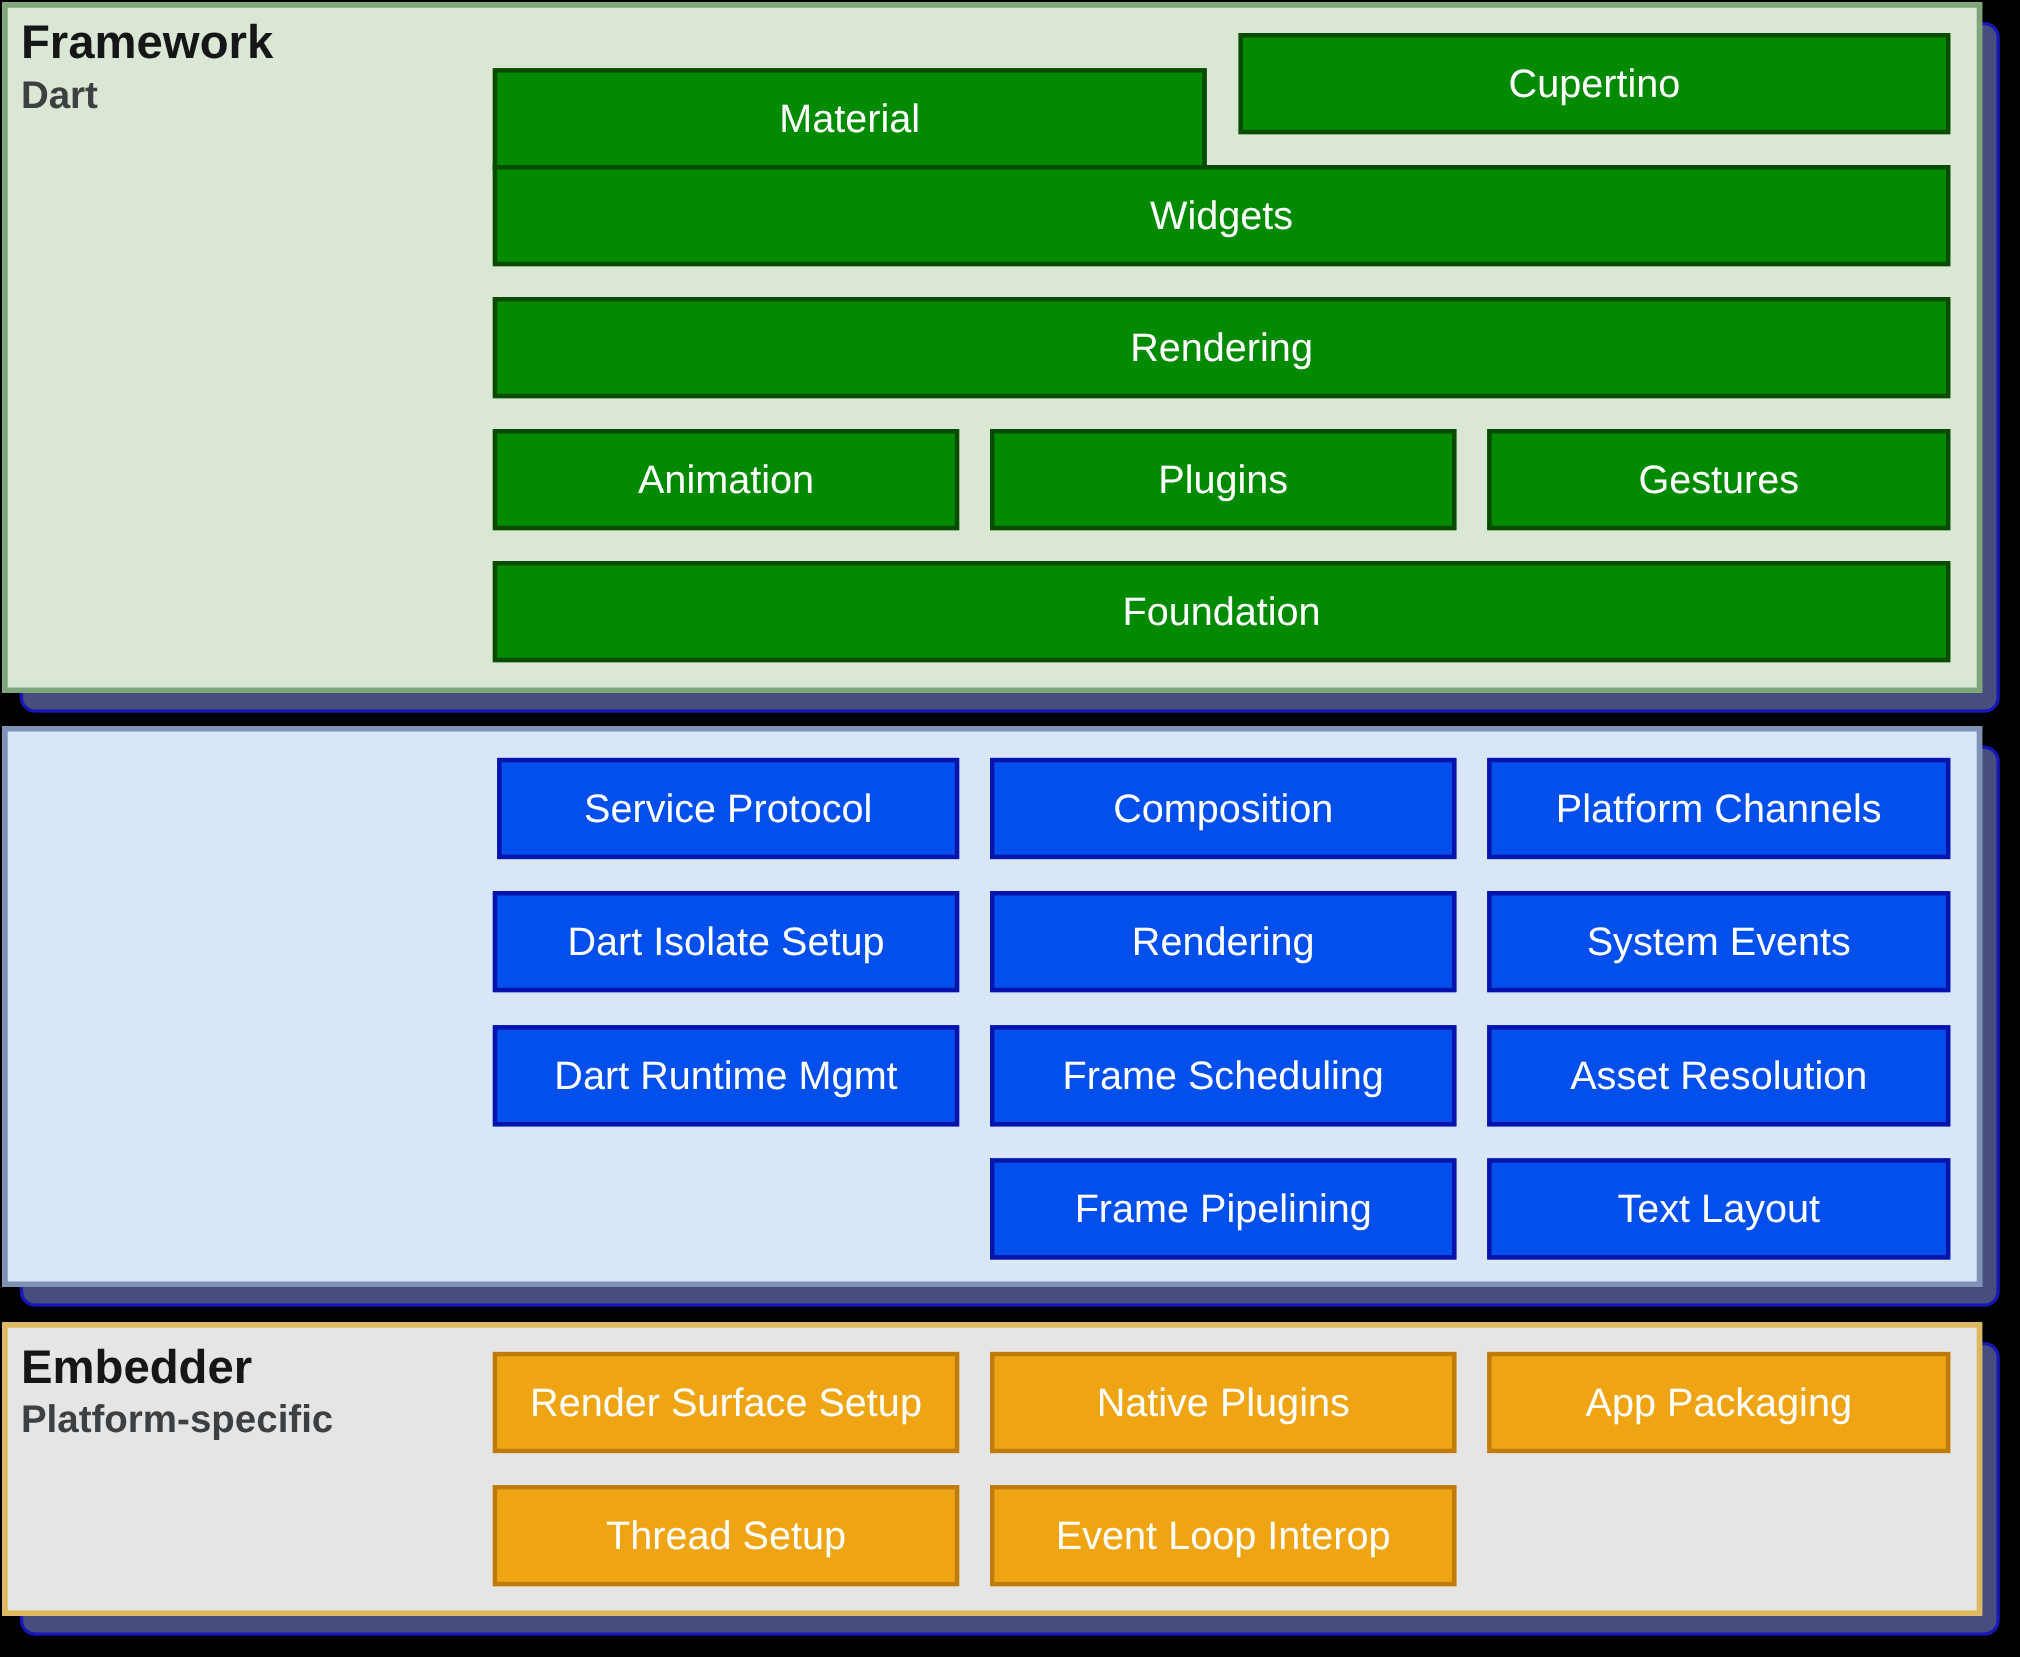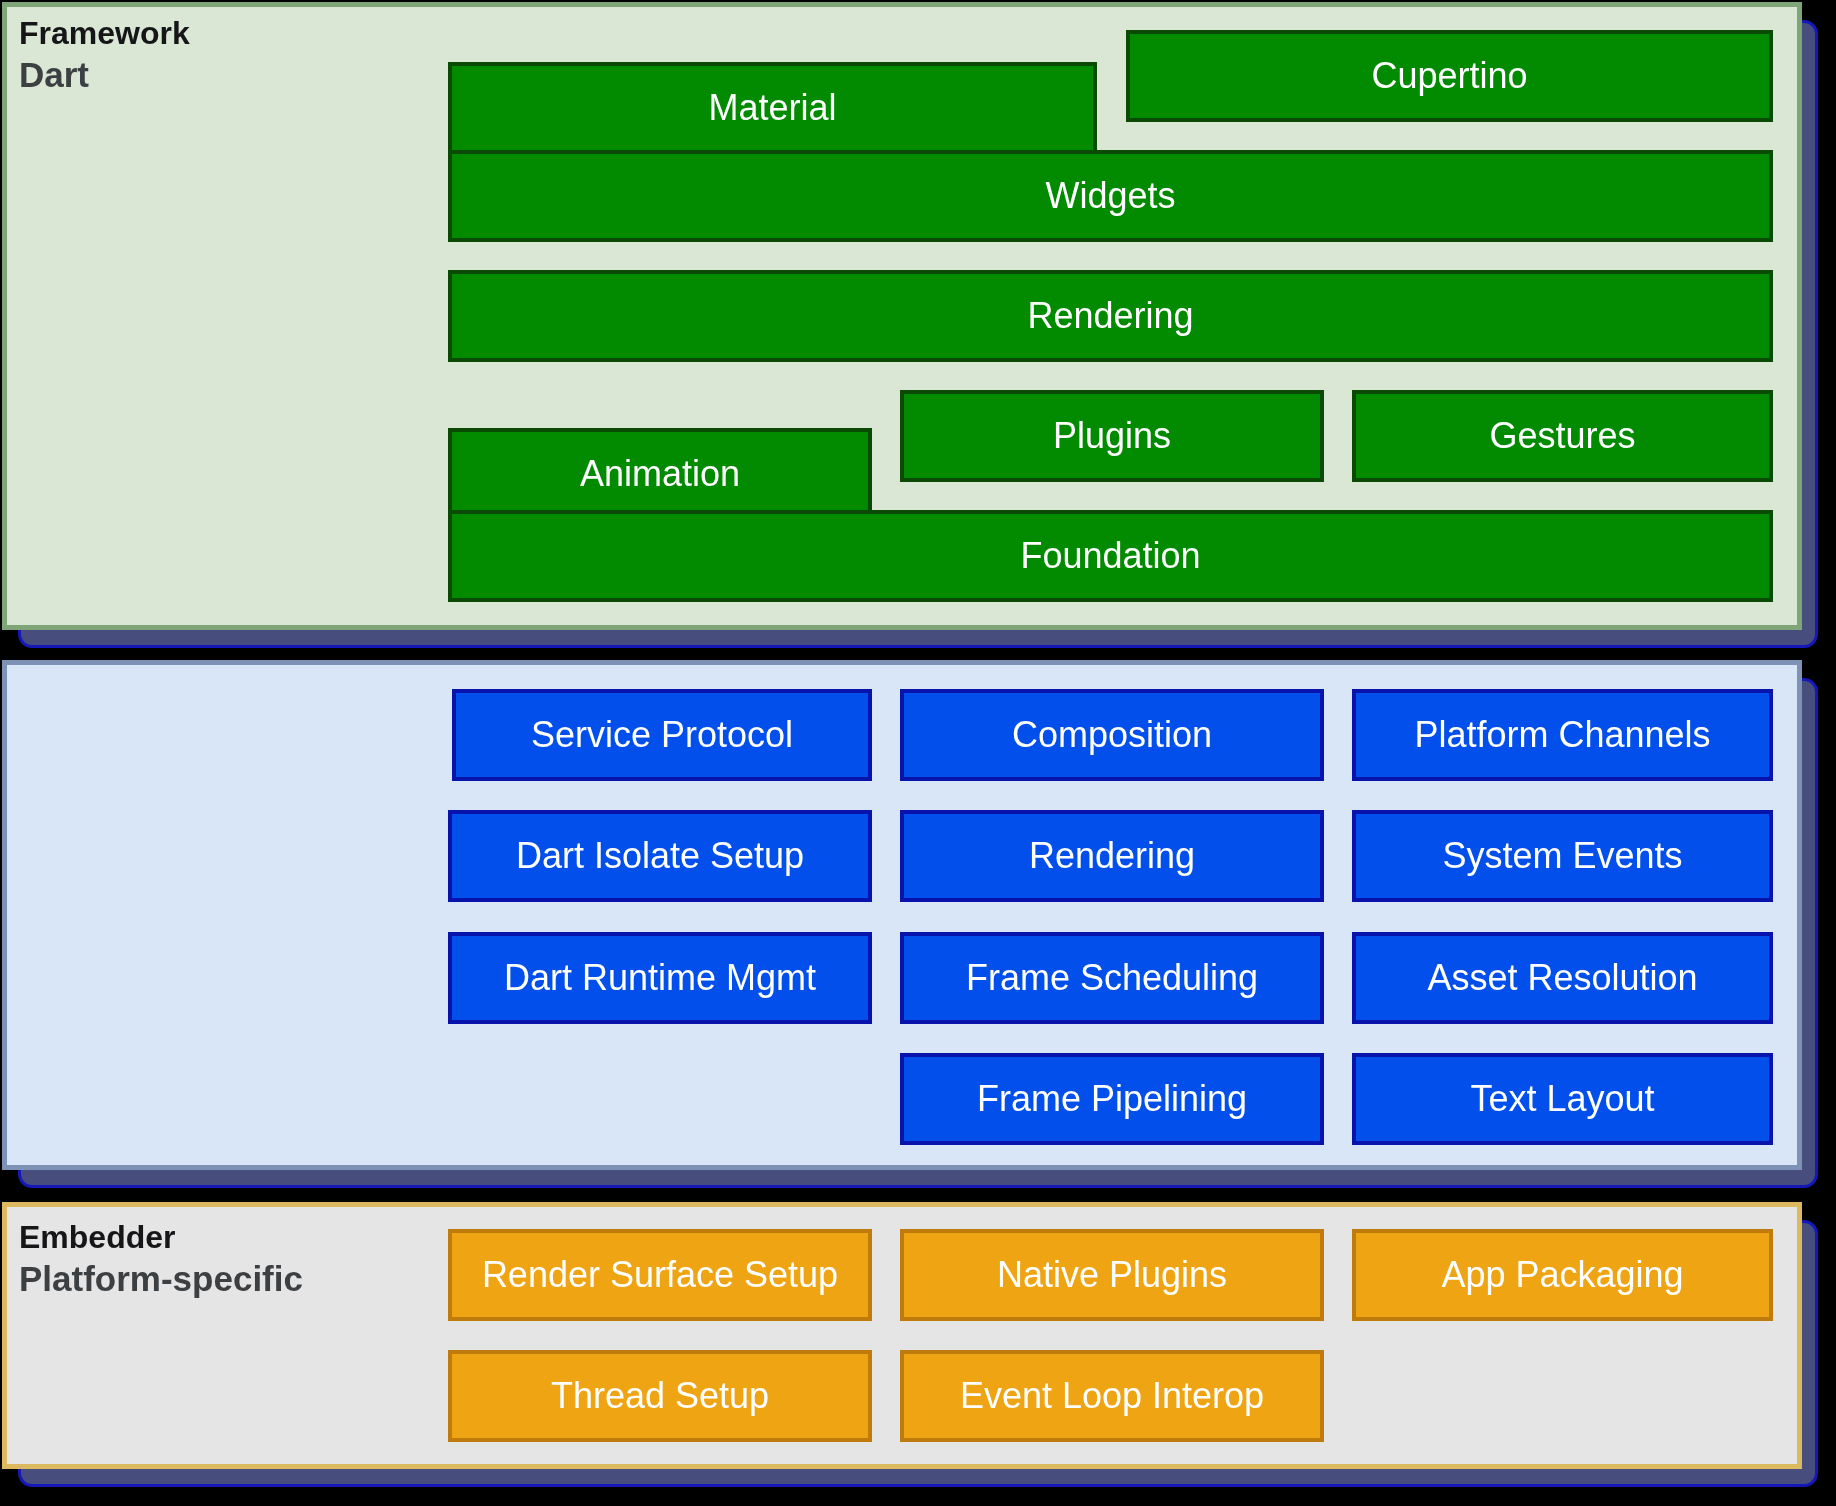--- a/index.html
+++ b/index.html
@@ -19,7 +19,7 @@
   .panel.em{background:#e5e5e5;border-color:#dcb85e;}
   .section-title{position:absolute;left:12px;top:8px;}
   .section-title h2{
-    margin:0;font-size:32px;line-height:1.15;font-weight:700;color:#161618;letter-spacing:0;
+    margin:0;font-size:43px;line-height:1.15;font-weight:700;color:#161618;letter-spacing:0;
   }
   .section-title .sub{
     margin:2px 0 0 0;font-size:35px;line-height:1.2;font-weight:700;color:#3d4043;

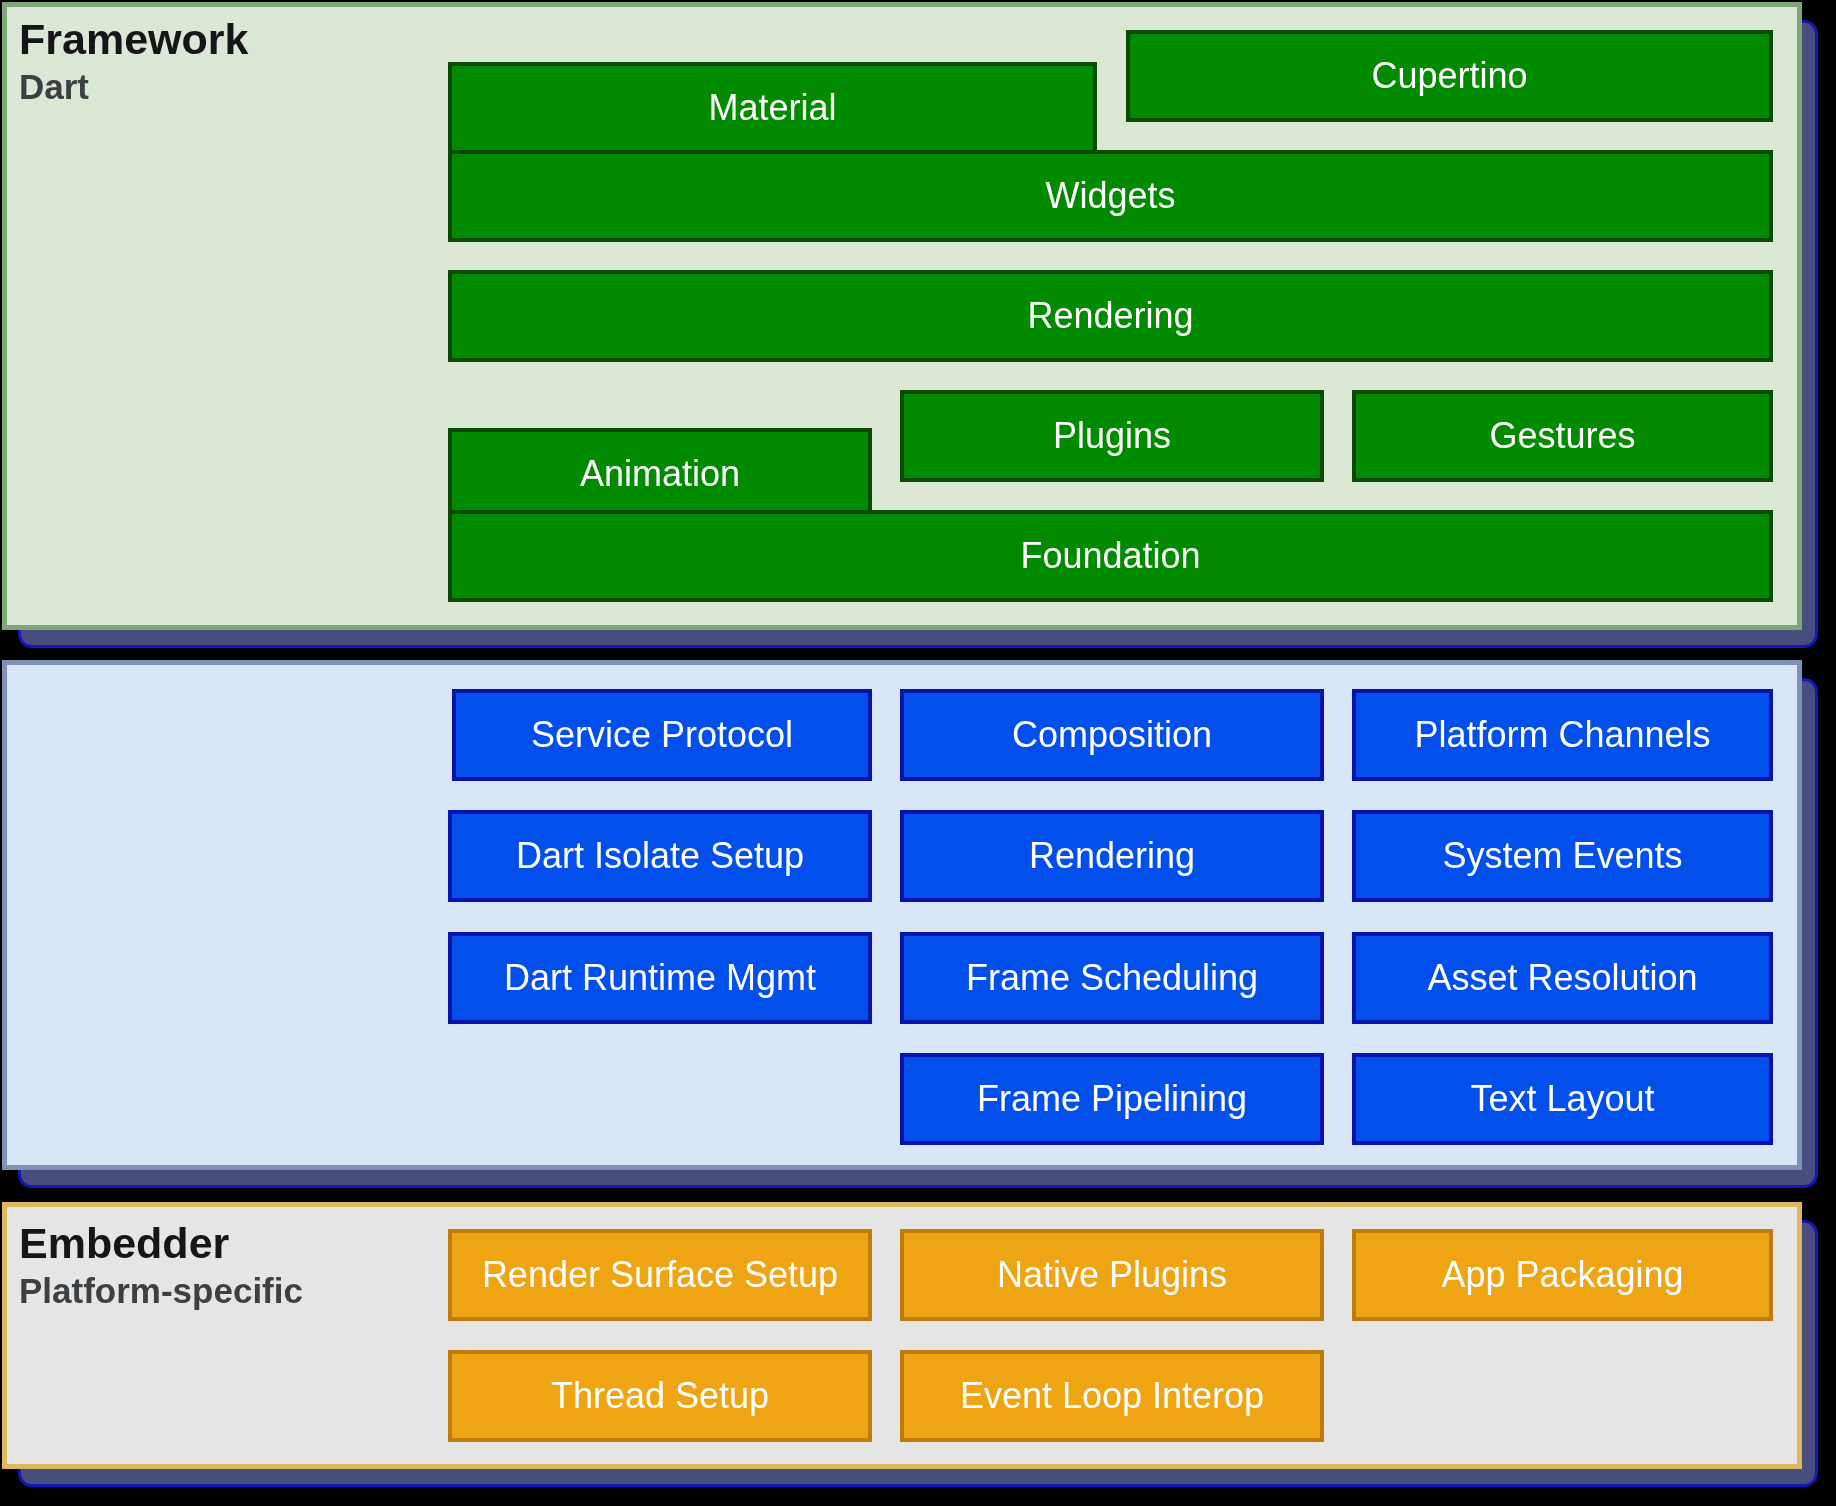--- a/index.html
+++ b/index.html
@@ -48,7 +48,7 @@
     <div class="box" style="left:1119px;top:23px;width:647px;">Cupertino</div>
     <div class="box" style="left:441px;top:143px;width:1325px;">Widgets</div>
     <div class="box" style="left:441px;top:263px;width:1325px;">Rendering</div>
-    <div class="box" style="left:441px;top:383px;width:424px;margin-top:38px;">Animation</div>
+    <div class="box" style="left:441px;top:383px;width:424px;">Animation</div>
     <div class="box" style="left:893px;top:383px;width:424px;">Plugins</div>
     <div class="box" style="left:1345px;top:383px;width:421px;">Gestures</div>
     <div class="box" style="left:441px;top:503px;width:1325px;">Foundation</div>

